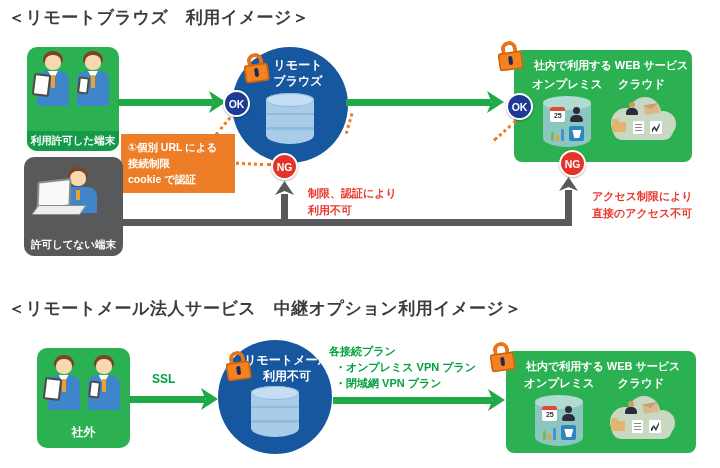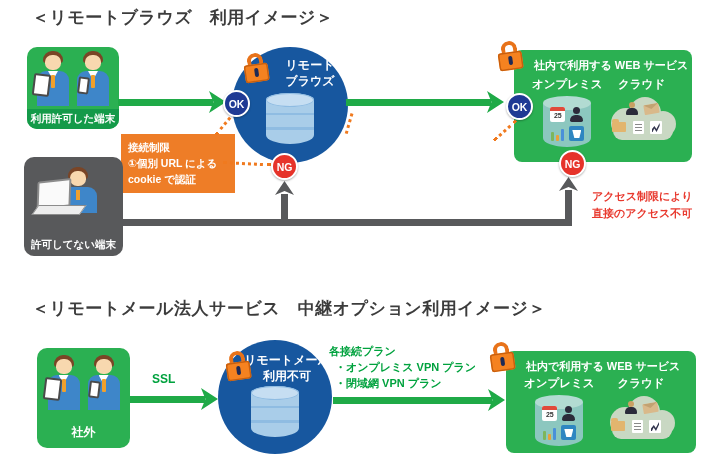--- a/index.html
+++ b/index.html
@@ -7,7 +7,7 @@
     position:relative; width:720px; height:468px; background:#fff; overflow:hidden;
     font-family:"Liberation Sans","DejaVu Sans",sans-serif;
   }
-  .title { position:absolute; font-size:17px; font-weight:bold; color:#3C3C3C; white-space:nowrap; letter-spacing:0.5px;margin-left:24px; }
+  .title { position:absolute; font-size:17px; font-weight:bold; color:#3C3C3C; white-space:nowrap; letter-spacing:0.5px; }
 
   
   .device-box { position:absolute; border-radius:10px; }

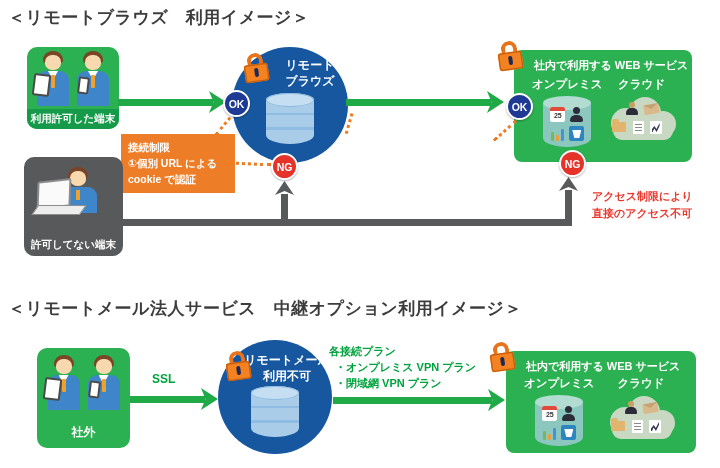--- a/index.html
+++ b/index.html
@@ -167,7 +167,7 @@
         <span class="lock-body"></span>
         <span class="keyhole"></span>
       </div>
-    <div class="node-text" style="left:42px; top:11px; width:72px;">
+    <div class="node-text" style="left:30px; top:11px; width:72px;">
       <div>リモート</div>
       <div>ブラウズ</div>
     </div>

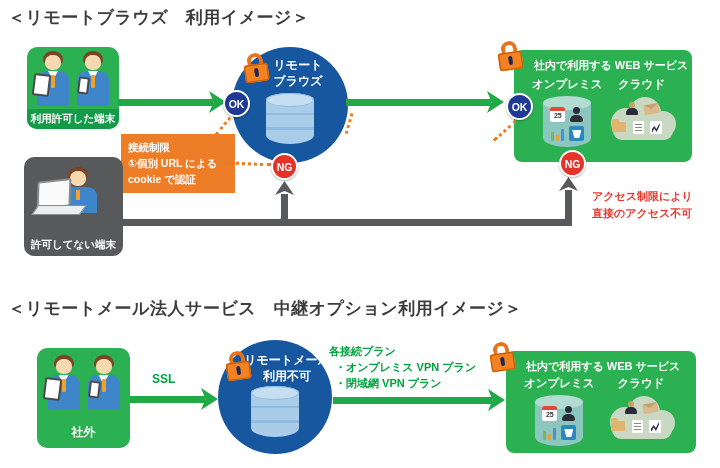--- a/index.html
+++ b/index.html
@@ -134,7 +134,7 @@
 
   <div class="title" style="left:8px; top:6px;">＜リモートブラウズ　利用イメージ＞</div>
 
-  <div class="device-box green" style="left:27px; top:47px; width:92px; height:82px;">
+  <div class="device-box green" style="left:27px; top:47px; width:92px; height:104px;">
     <div class="duo">
       <div class="figure tablet">
         <span class="hair"></span>

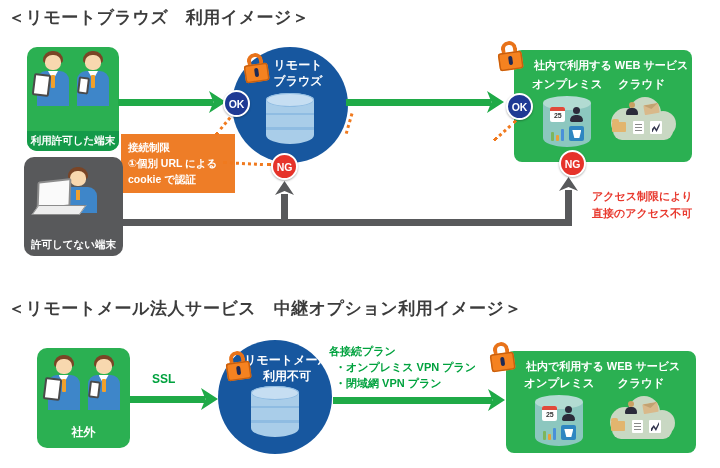--- a/index.html
+++ b/index.html
@@ -239,8 +239,8 @@
   <div class="badge ng" style="left:559px; top:150px;">NG</div>
 
   <div class="note orange" style="left:121px; top:134px; width:100px;">
+    <div>①個別 URL による</div>
     <div>接続制限</div>
-    <div>①個別 URL による</div>
     <div>cookie で認証</div>
   </div>
 

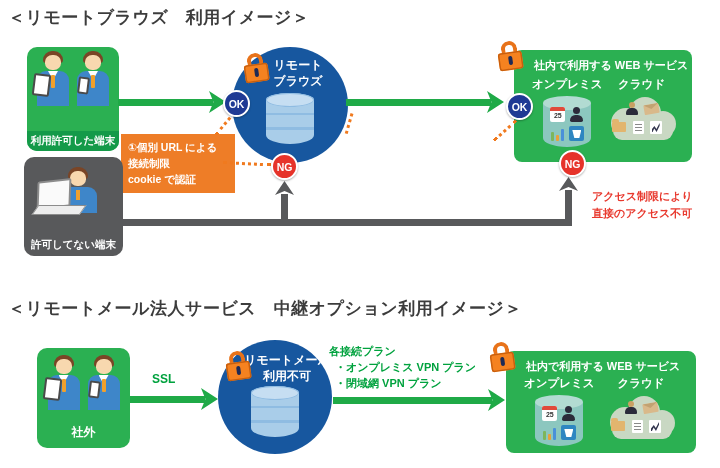--- a/index.html
+++ b/index.html
@@ -267,6 +267,10 @@
   <div class="gline" style="left:565px; top:190px; width:7px; height:36px;"></div>
   <div class="garrow-up" style="left:559px; top:177px;"></div>
 
+  <div class="red-note" style="left:308px; top:185px;">
+    <div>制限、認証により</div>
+    <div>利用不可</div>
+  </div>
   <div class="red-note" style="left:592px; top:188px;">
     <div>アクセス制限により</div>
     <div>直接のアクセス不可</div>

